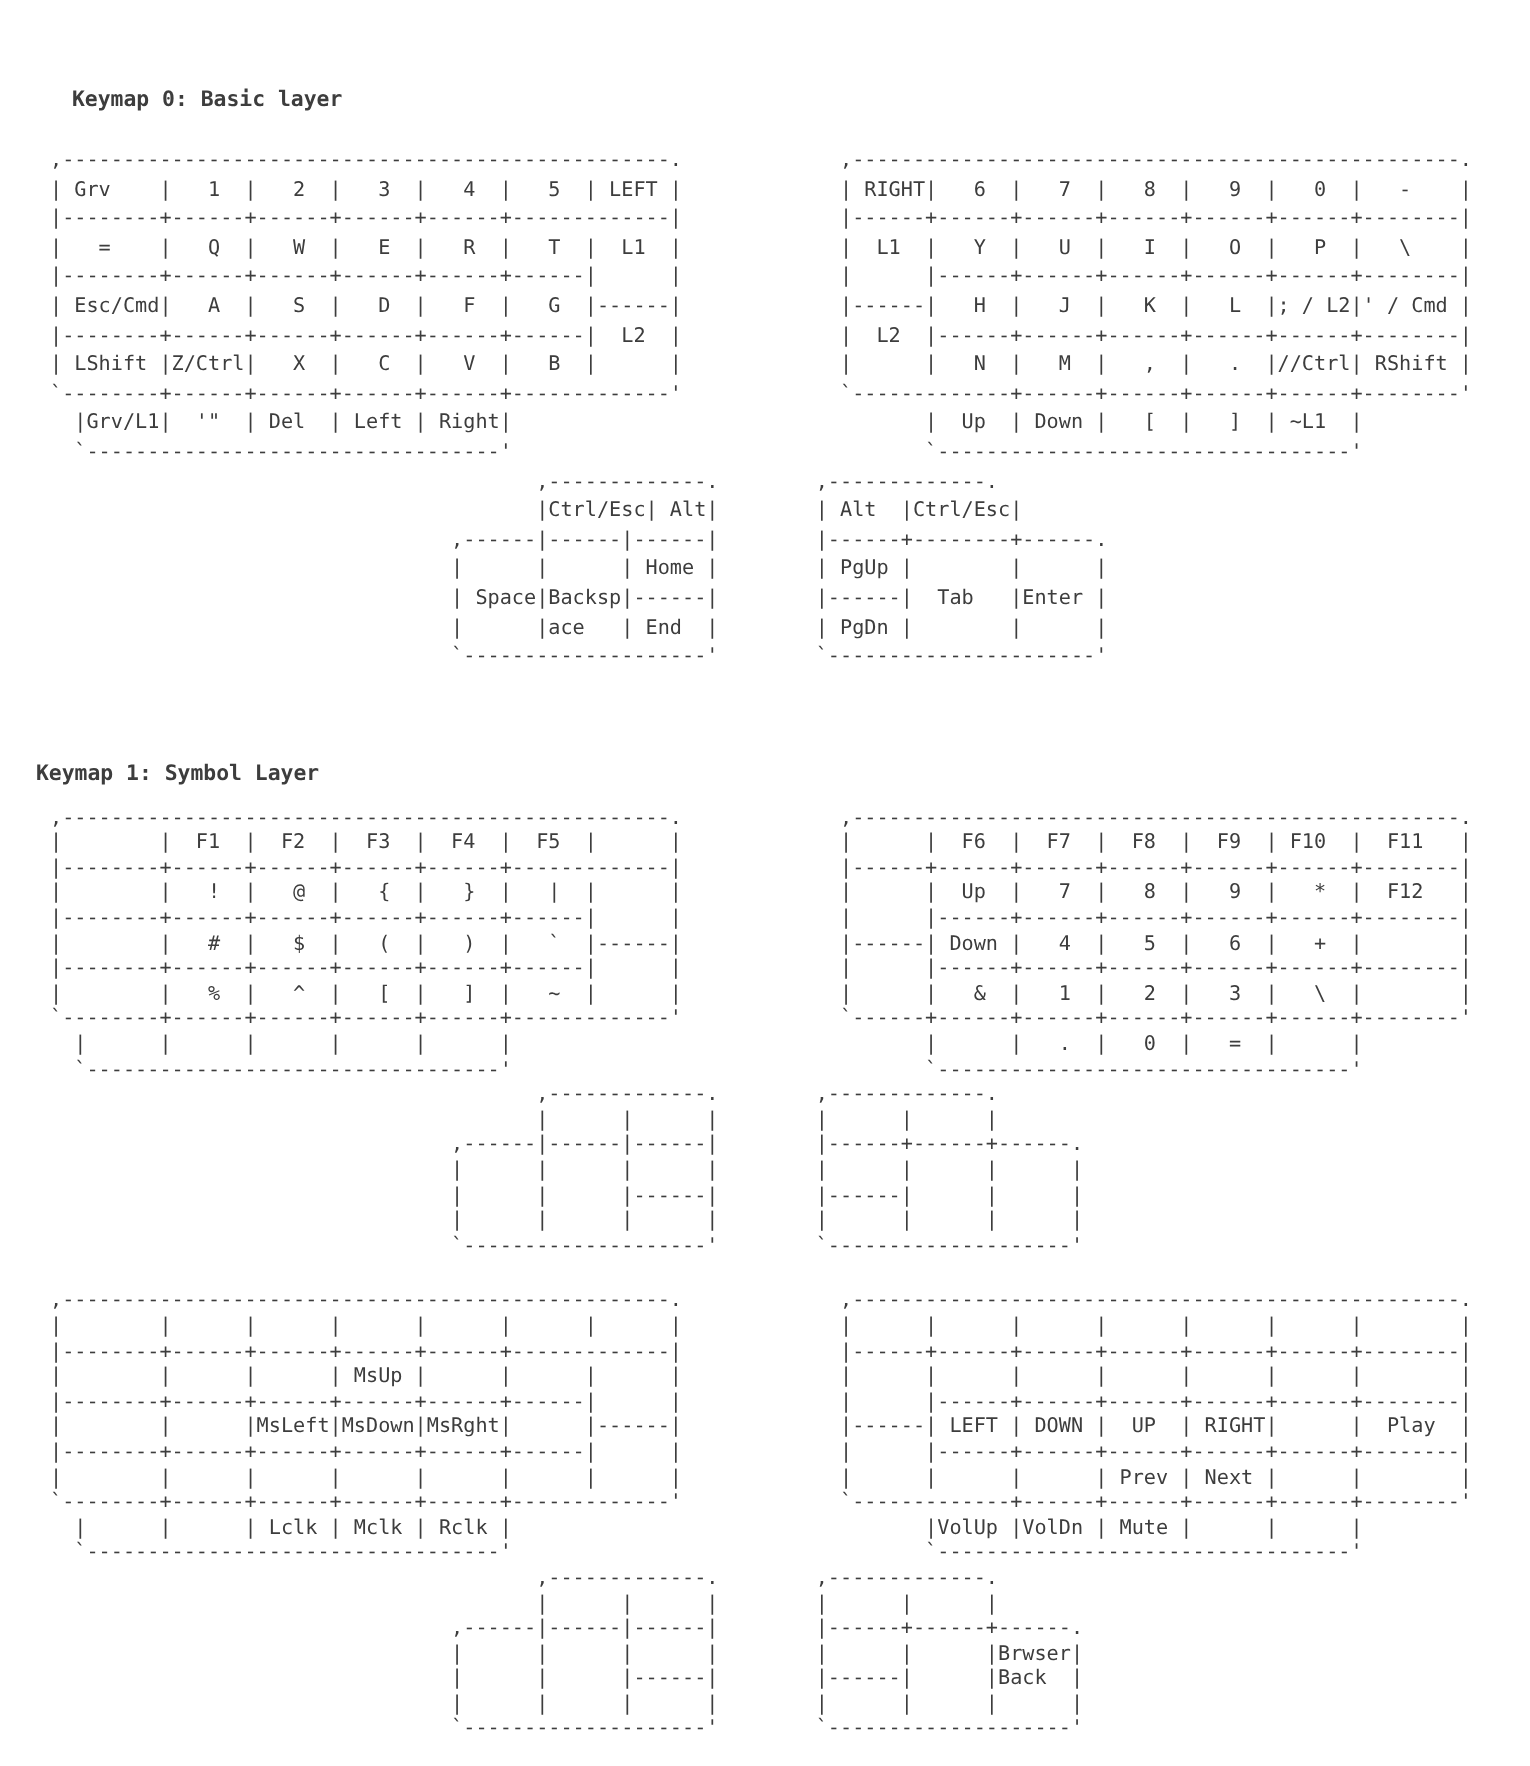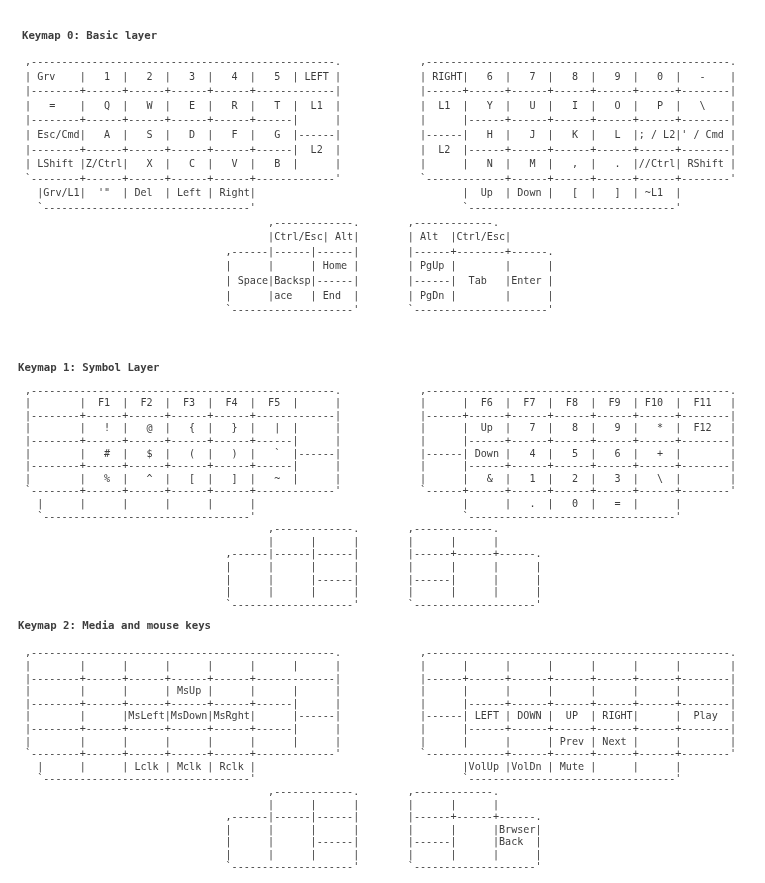--- a/index.html
+++ b/index.html
@@ -32,7 +32,7 @@
     white-space: pre;
   }
   
-  #sec0 .km-title { margin: 4px; }
+  #sec0 .km-title { margin: 18px; }
   #art0 { margin-top: 13px; line-height: 14.6px; }
   #sec1 .km-title { margin-top: 43px; }
   #art1 { margin-top: 11px; line-height: 12.6px; }

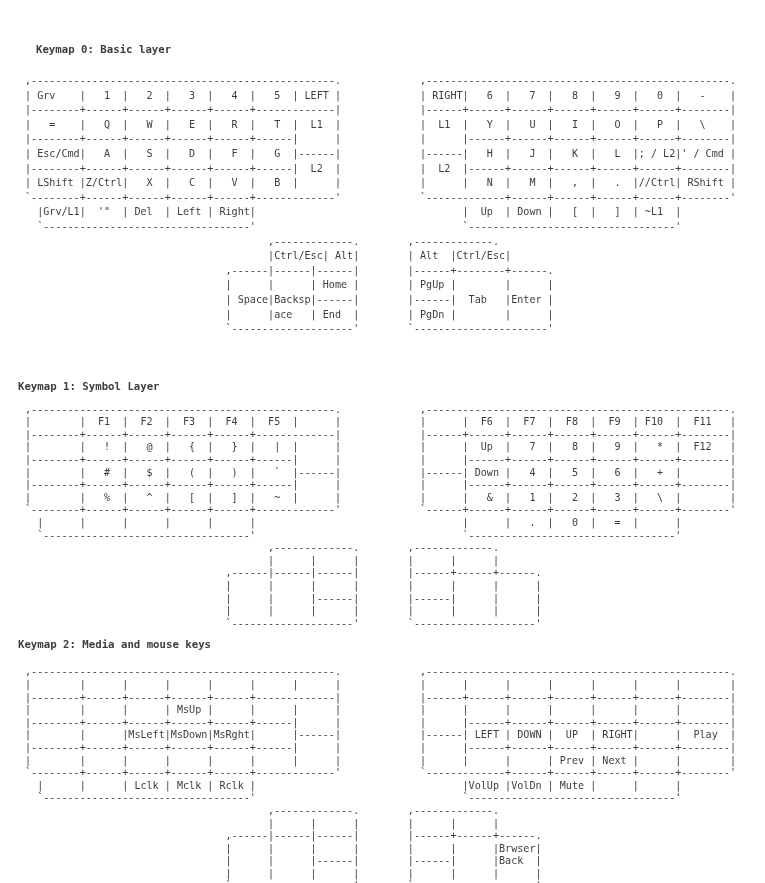--- a/index.html
+++ b/index.html
@@ -89,7 +89,6 @@
   </section>
 
   <section id="sec2">
-    <div class="km-title">Keymap 2: Media and mouse keys</div>
     <pre id="art2" class="km-art">,--------------------------------------------------.             ,--------------------------------------------------.
 |        |      |      |      |      |      |      |             |      |      |      |      |      |      |        |
 |--------+------+------+------+------+-------------|             |------+------+------+------+------+------+--------|

